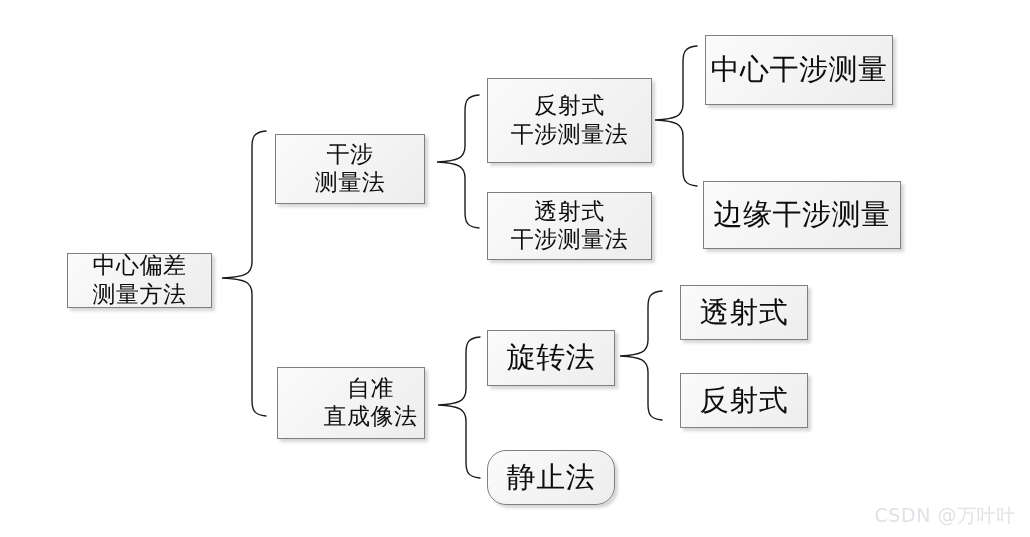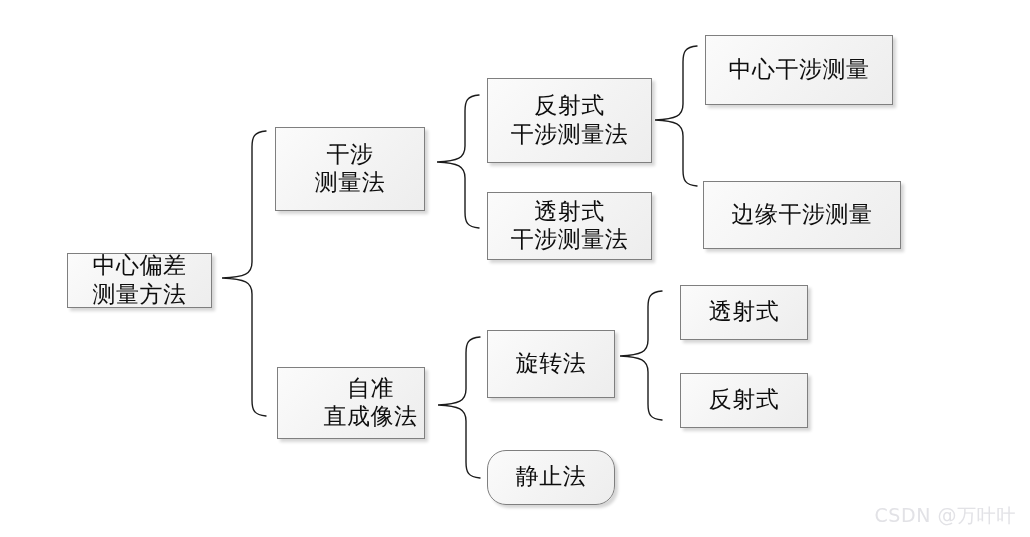--- a/index.html
+++ b/index.html
@@ -36,7 +36,7 @@
     font-size: 23px;
     user-select: none;
   }
-  .node.one-line { font-size: 23px; }
+  .node.one-line { font-size: 29px; }
 
   
   #links {

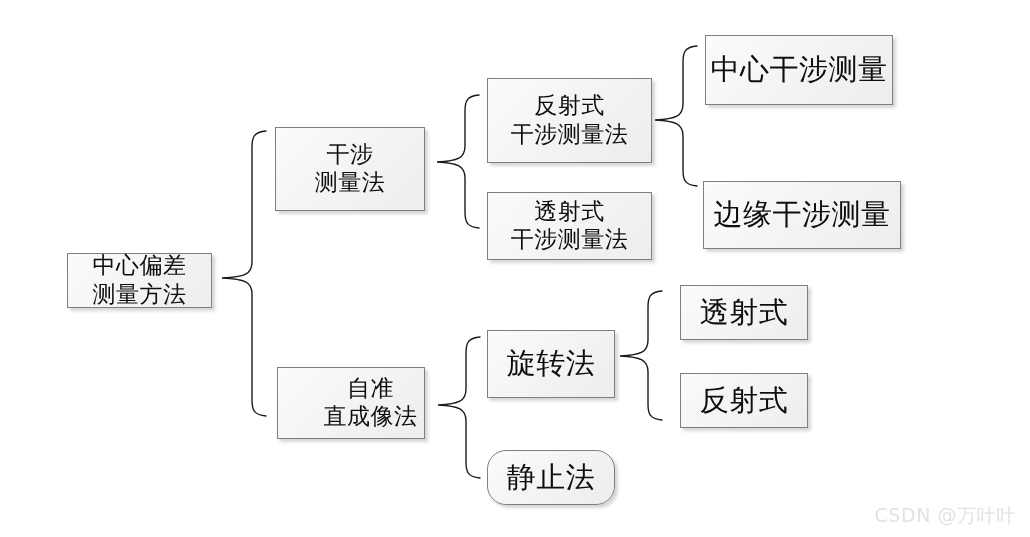--- a/index.html
+++ b/index.html
@@ -82,7 +82,7 @@
   <div class="node" id="n-root" style="left: 67px; top: 253px; width: 145px; height: 55px;">中心偏差
 测量方法</div>
 
-  <div class="node" id="n-interference" style="left: 275px; top: 127px; width: 150px; height: 84px;">干涉
+  <div class="node" id="n-interference" style="left: 275px; top: 134px; width: 150px; height: 70px;">干涉
 测量法</div>
   <div class="node" id="n-autocollimation" style="left: 277px; top: 367px; width: 148px; height: 72px; padding-left: 39px;">自准
 直成像法</div>

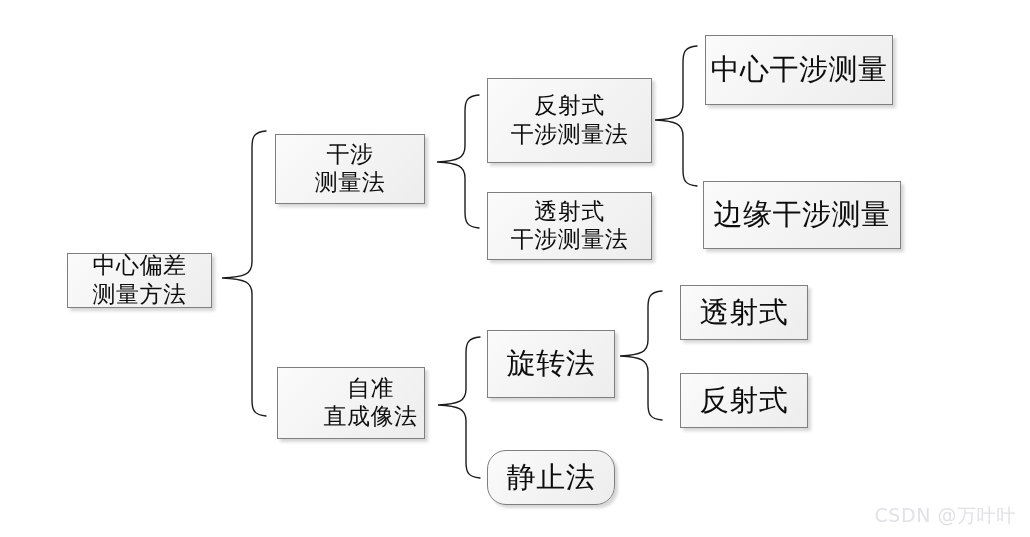--- a/index.html
+++ b/index.html
@@ -95,7 +95,7 @@
   <div class="node one-line" id="n-center-intf" style="left: 705px; top: 35px; width: 188px; height: 70px;">中心干涉测量</div>
   <div class="node one-line" id="n-edge-intf" style="left: 703px; top: 143px; width: 198px; height: 68px; margin-top: 38px;">边缘干涉测量</div>
 
-  <div class="node one-line" id="n-rotation" style="left: 487px; top: 330px; width: 128px; height: 68px;">旋转法</div>
+  <div class="node one-line" id="n-rotation" style="left: 487px; top: 330px; width: 128px; height: 56px;">旋转法</div>
   <div class="node one-line" id="n-static" style="left: 487px; top: 450px; width: 128px; height: 55px; border-radius: 19px;">静止法</div>
 
   <div class="node one-line" id="n-rot-trans" style="left: 680px; top: 285px; width: 128px; height: 55px;">透射式</div>

